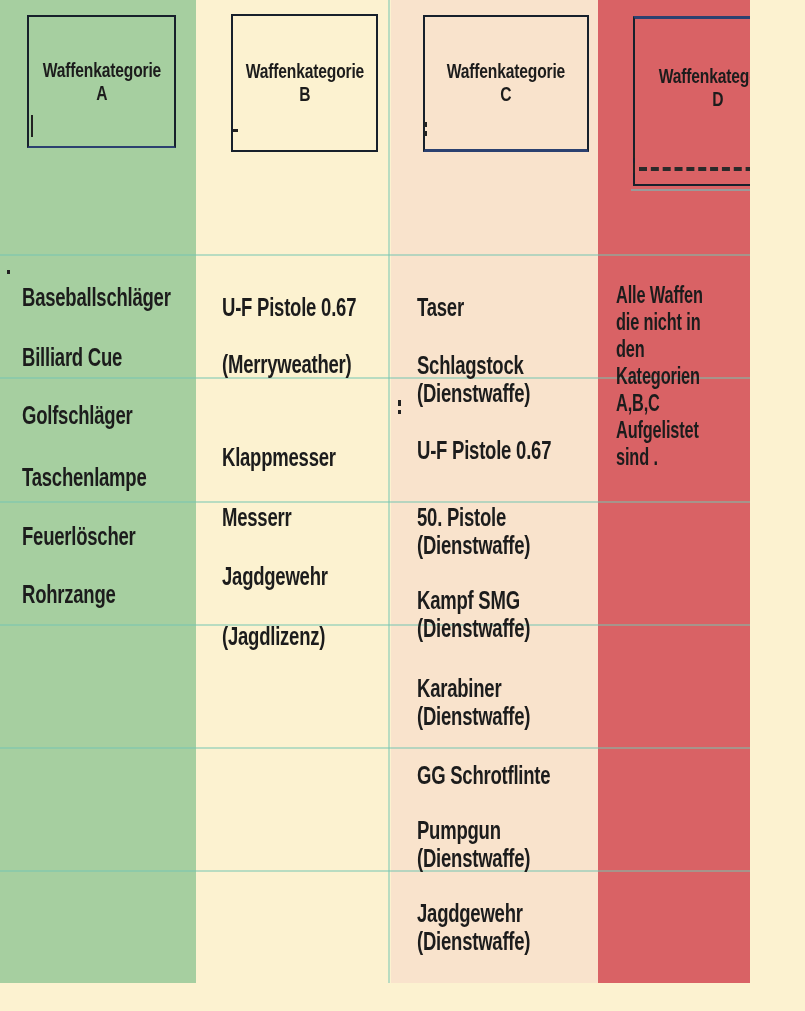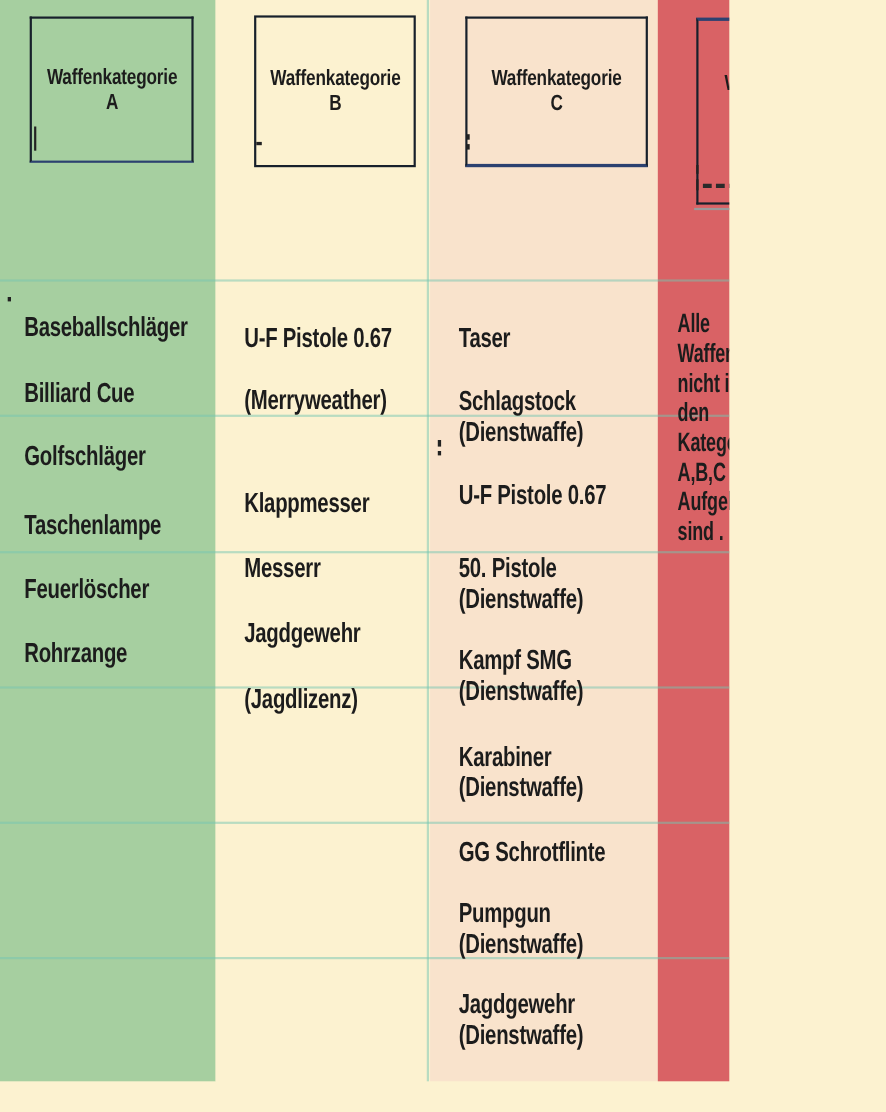--- a/index.html
+++ b/index.html
@@ -4,7 +4,7 @@
 <style>
   html,body{margin:0;padding:0;}
   body{background:#fcf2d0;font-family:"Liberation Sans",sans-serif;}
-  #canvas{position:relative;width:663px;height:1011px;overflow:hidden;background:#fcf2d0;}
+  #canvas{position:relative;width:750px;height:1011px;overflow:hidden;background:#fcf2d0;}
 
   .col{position:absolute;top:0;height:983px;}
   .col-a{left:0;width:196px;background:#a6cfa0;}

